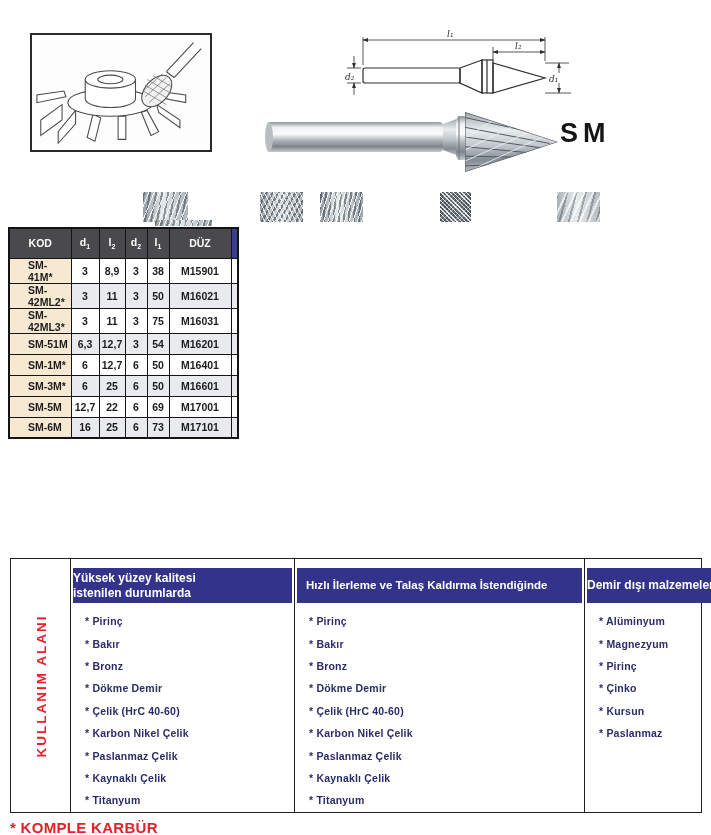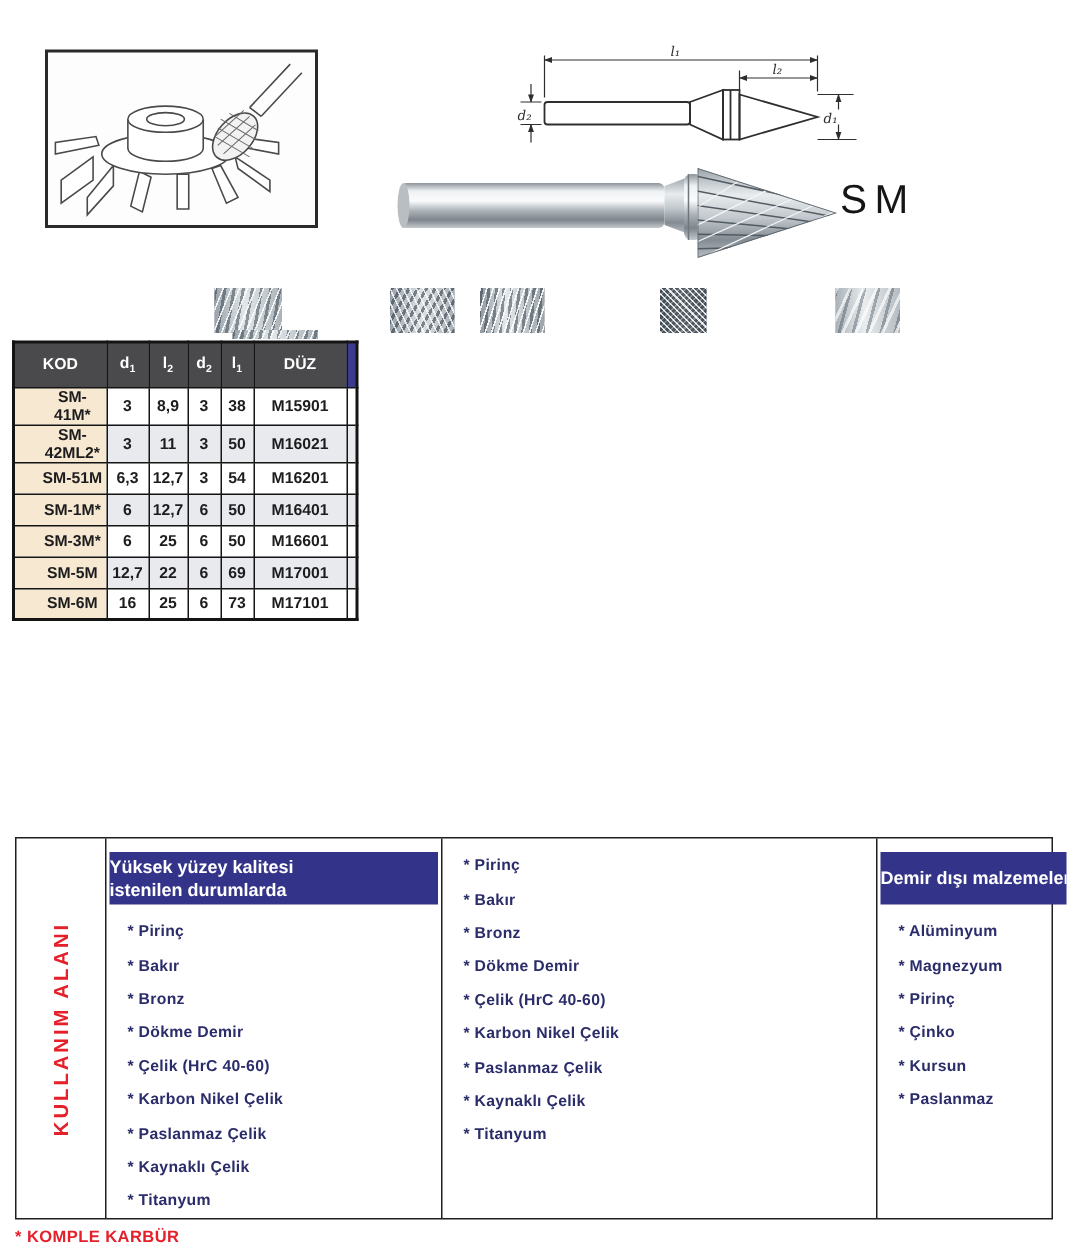--- a/index.html
+++ b/index.html
@@ -26,7 +26,7 @@
   
   .photo{left:253px;top:106px;width:335px;height:82px}
 
-  .sm-label{left:560px;top:118px;font-size:27px;font-weight:400;color:#151515;letter-spacing:5px}
+  .sm-label{left:560px;top:118px;font-size:27px;font-weight:700;color:#151515;letter-spacing:5px}
 
   
   .thumb{top:192px;height:30px;background-color:#b3bac0}

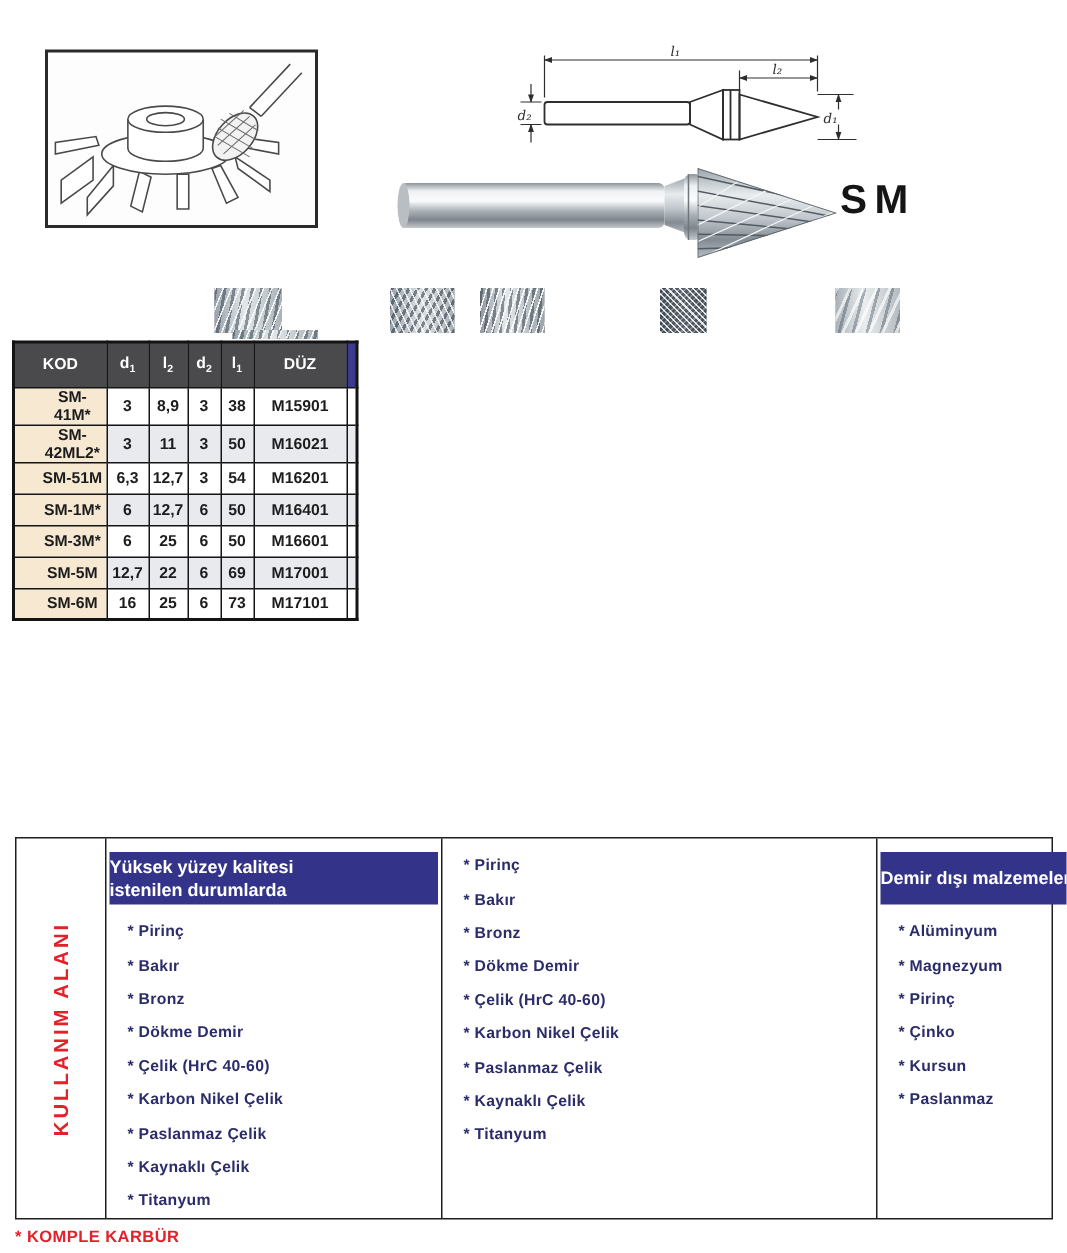--- a/index.html
+++ b/index.html
@@ -58,7 +58,7 @@
   .spec th{background:var(--table-header-gray);color:#fff;font-size:10.5px;font-weight:700;height:30px;padding:0 2px}
   .spec th sub{font-size:7px}
   .spec td{font-size:10.5px;font-weight:700;height:21px;padding:0 2px}
-  .spec td:nth-child(1){width:62px;text-align:center;padding-left:18px;font-size:10.5px}
+  .spec td:nth-child(1){width:62px;text-align:left;padding-left:18px;font-size:10.5px}
   .spec td:nth-child(2){width:28px}
   .spec td:nth-child(3){width:26px}
   .spec td:nth-child(4){width:22px}

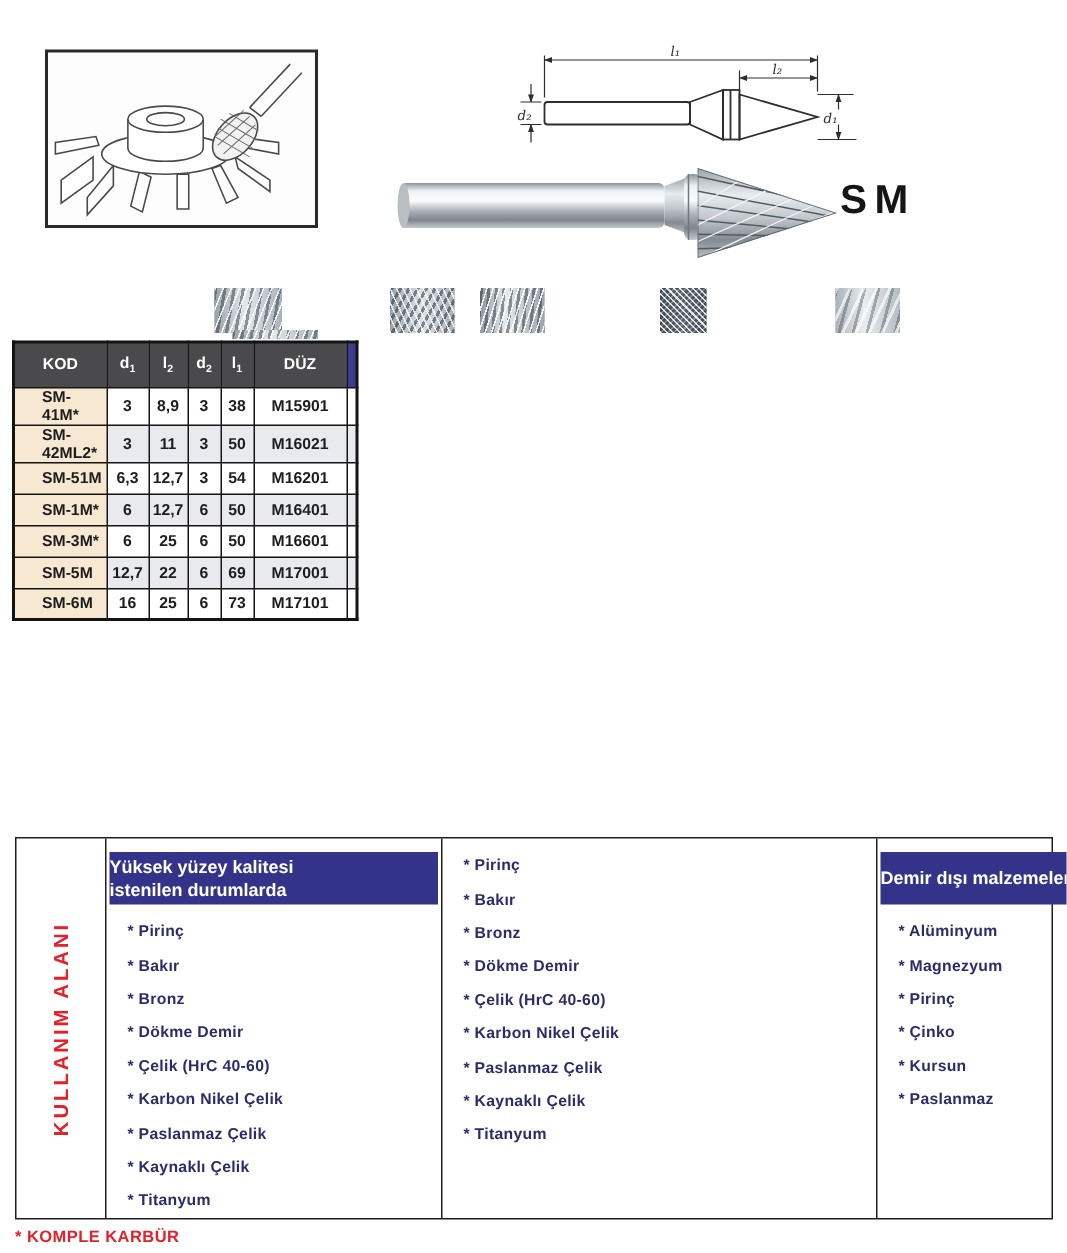--- a/index.html
+++ b/index.html
@@ -256,6 +256,15 @@
         <td class="sliver-cell"></td>
       </tr>
       <tr>
+        <td class="kod">SM-42ML3*</td>
+        <td>3</td>
+        <td>11</td>
+        <td>3</td>
+        <td>75</td>
+        <td>M16031</td>
+        <td class="sliver-cell"></td>
+      </tr>
+      <tr>
         <td class="kod">SM-51M</td>
         <td>6,3</td>
         <td>12,7</td>

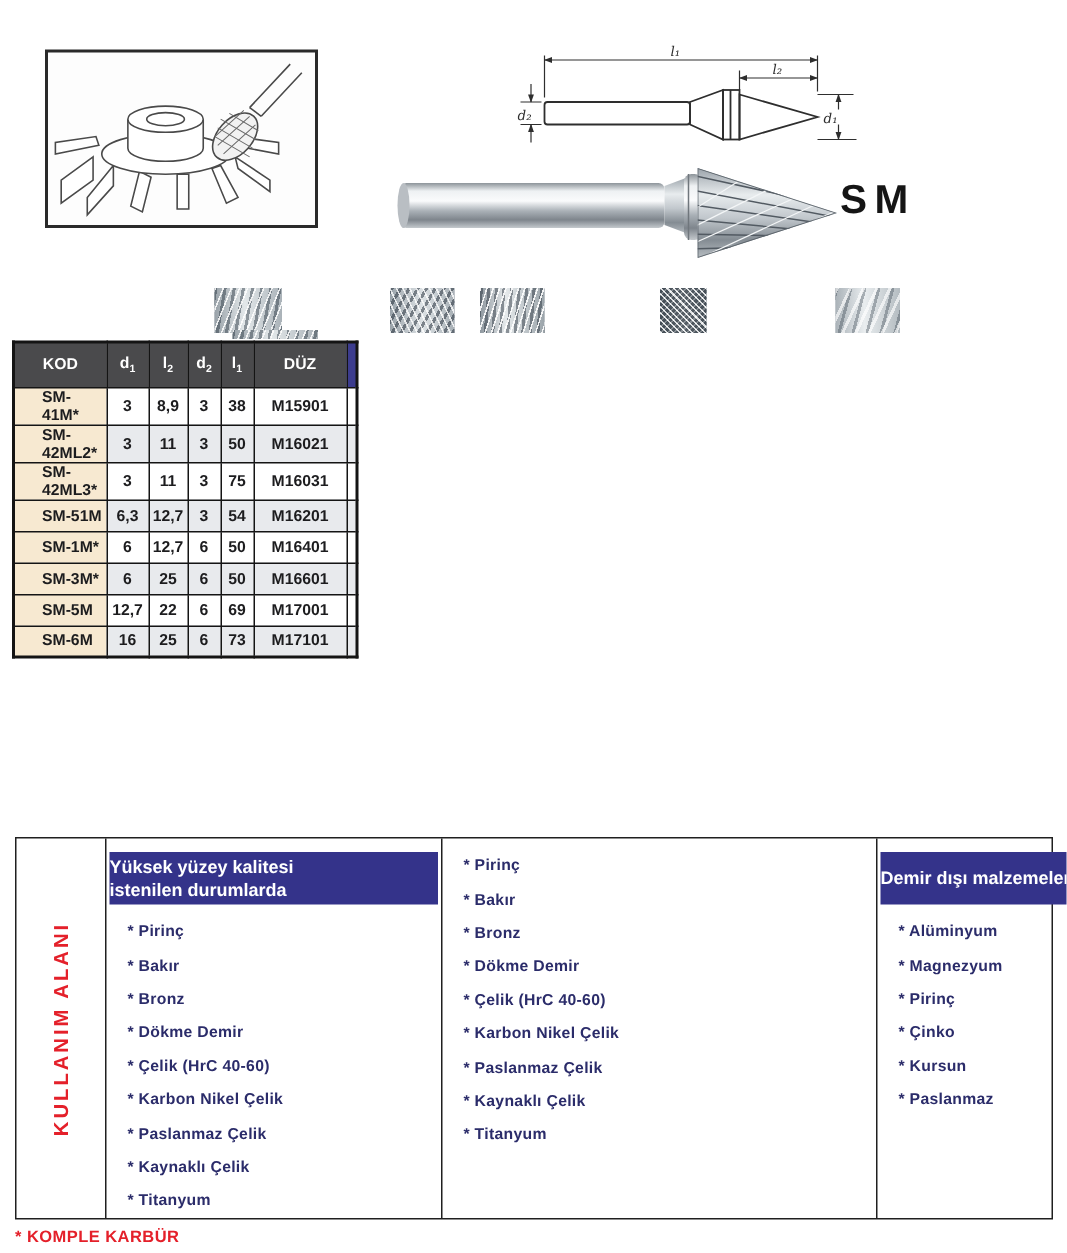--- a/index.html
+++ b/index.html
@@ -333,6 +333,9 @@
       </div>
   </div>
   <div class="usage-col c2">
+    <div class="usage-header">
+        <span>Hızlı İlerleme ve Talaş Kaldırma İstendiğinde</span>
+      </div>
     <div class="usage-items">
         <div class="usage-item">* Pirinç</div>
         <div class="usage-item">* Bakır</div>

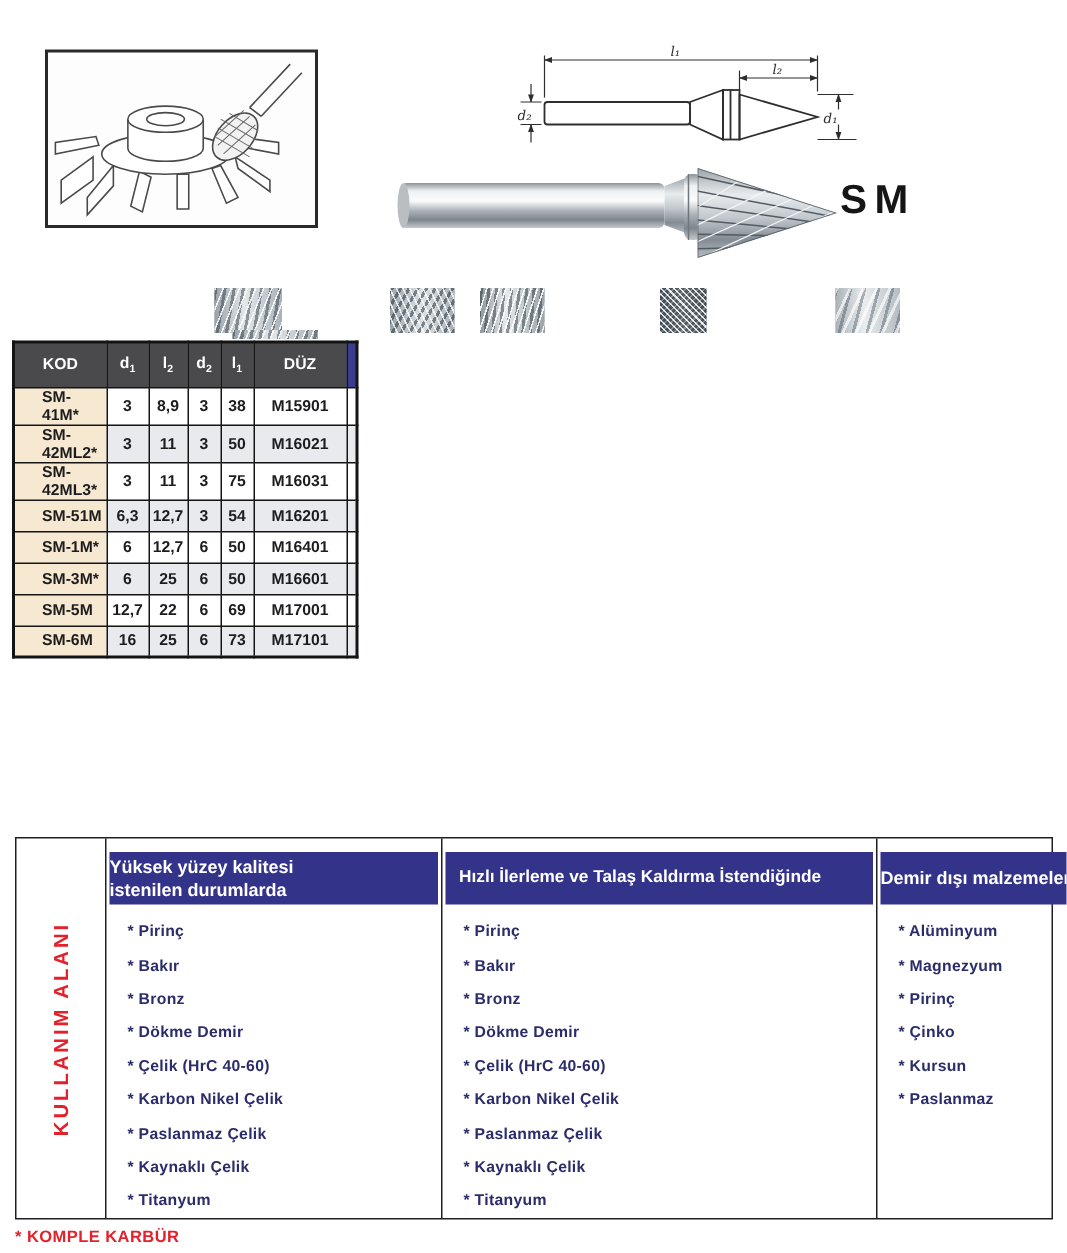--- a/index.html
+++ b/index.html
@@ -88,7 +88,7 @@
   .usage-item{height:22.4px;display:flex;align-items:center;
      color:#2b2c6a;font-weight:700;font-size:10.5px;letter-spacing:.2px}
 
-  .footnote{left:10px;top:819px;color:var(--accent-red);font-weight:700;font-size:11px;letter-spacing:.3px}
+  .footnote{left:10px;top:819px;color:var(--accent-red);font-weight:700;font-size:15px;letter-spacing:.3px}
 </style>
 </head>
 <body>

